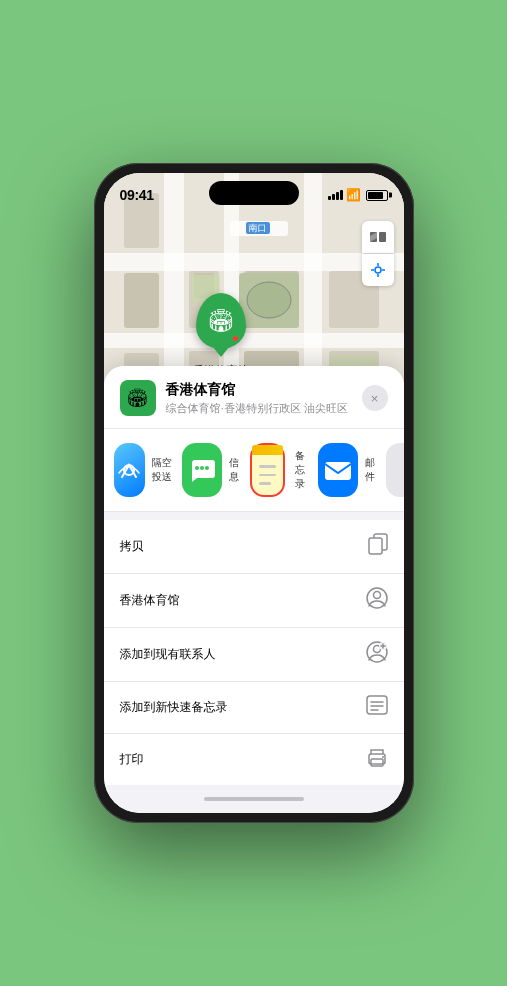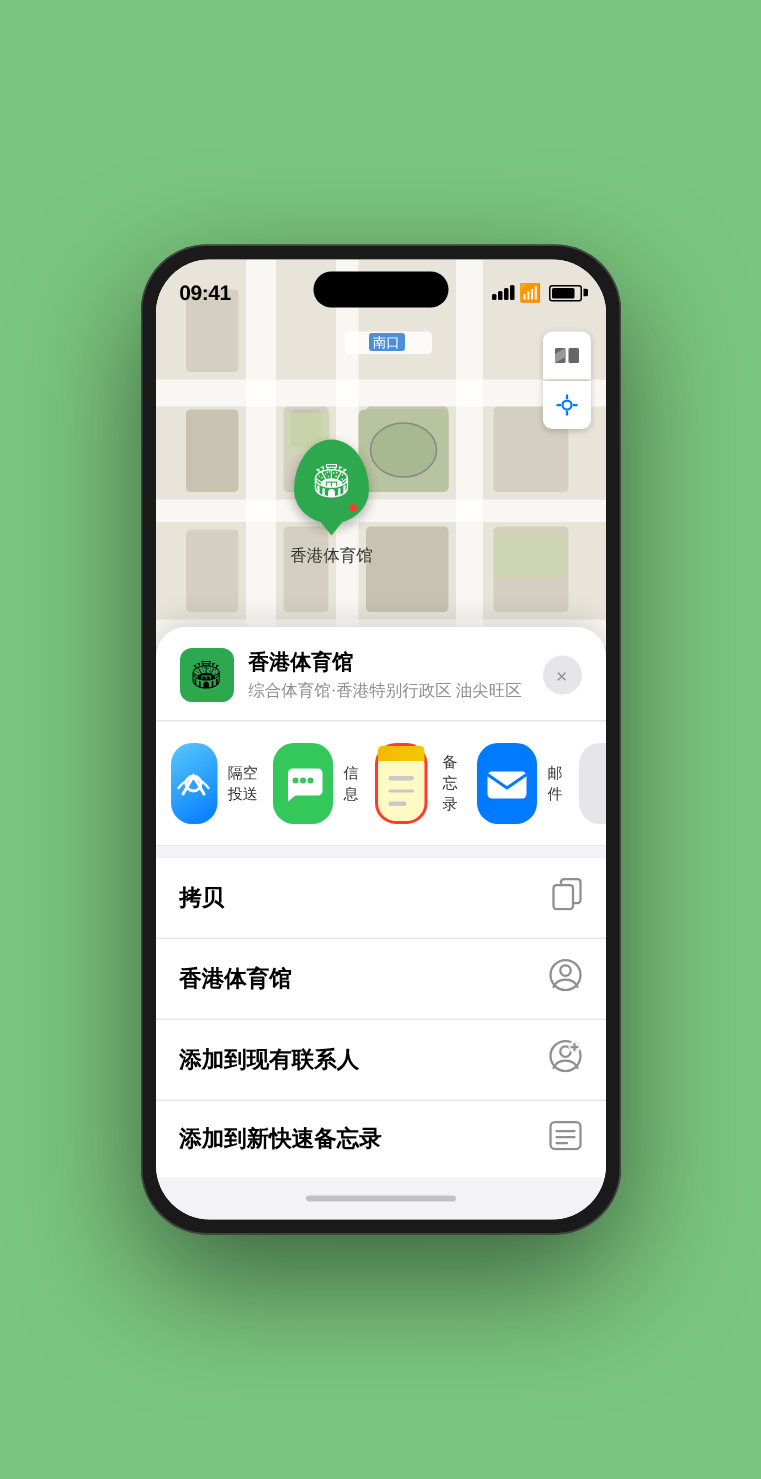--- a/index.html
+++ b/index.html
@@ -362,9 +362,8 @@
     }
 
     .action-label {
-      font-size: 15px;
+      font-size: 12px;
       color: #000;
-      font-weight: bold;
     }
 
     .action-icon {

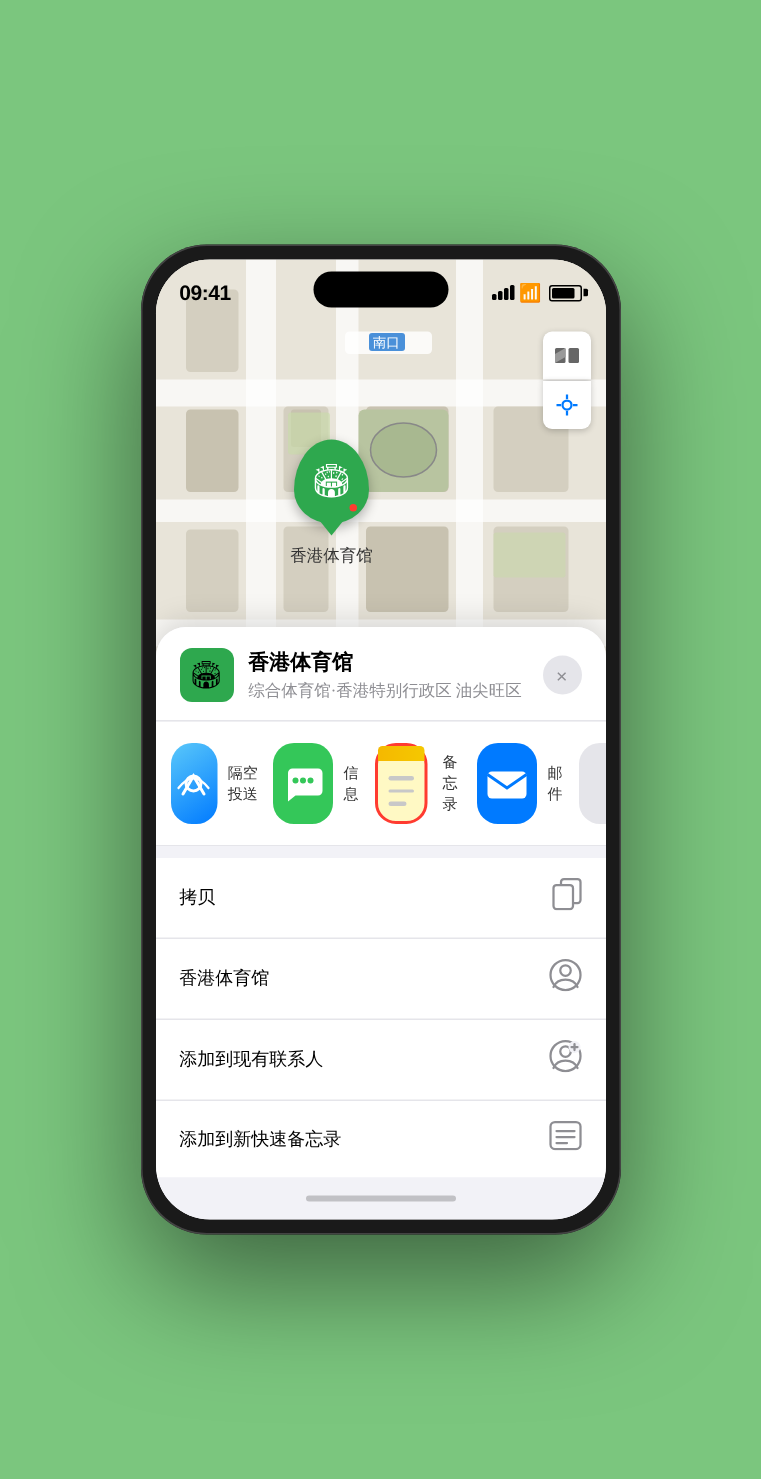--- a/index.html
+++ b/index.html
@@ -636,6 +636,17 @@
           </span>
         </div>
 
+        <div class="action-item">
+          <span class="action-label">打印</span>
+          <span class="action-icon">
+            <svg width="22" height="20" viewBox="0 0 22 20" fill="none">
+              <rect x="3" y="7" width="16" height="10" rx="2" stroke="#8e8e93" stroke-width="1.5" fill="none"></rect>
+              <rect x="5" y="12" width="12" height="7" rx="1" stroke="#8e8e93" stroke-width="1.5" fill="none"></rect>
+              <path d="M5 7 V3 h12 v4" stroke="#8e8e93" stroke-width="1.5" fill="none"></path>
+              <circle cx="17" cy="10" r="1" fill="#8e8e93"></circle>
+            </svg>
+          </span>
+        </div>
 
       </div>
 

